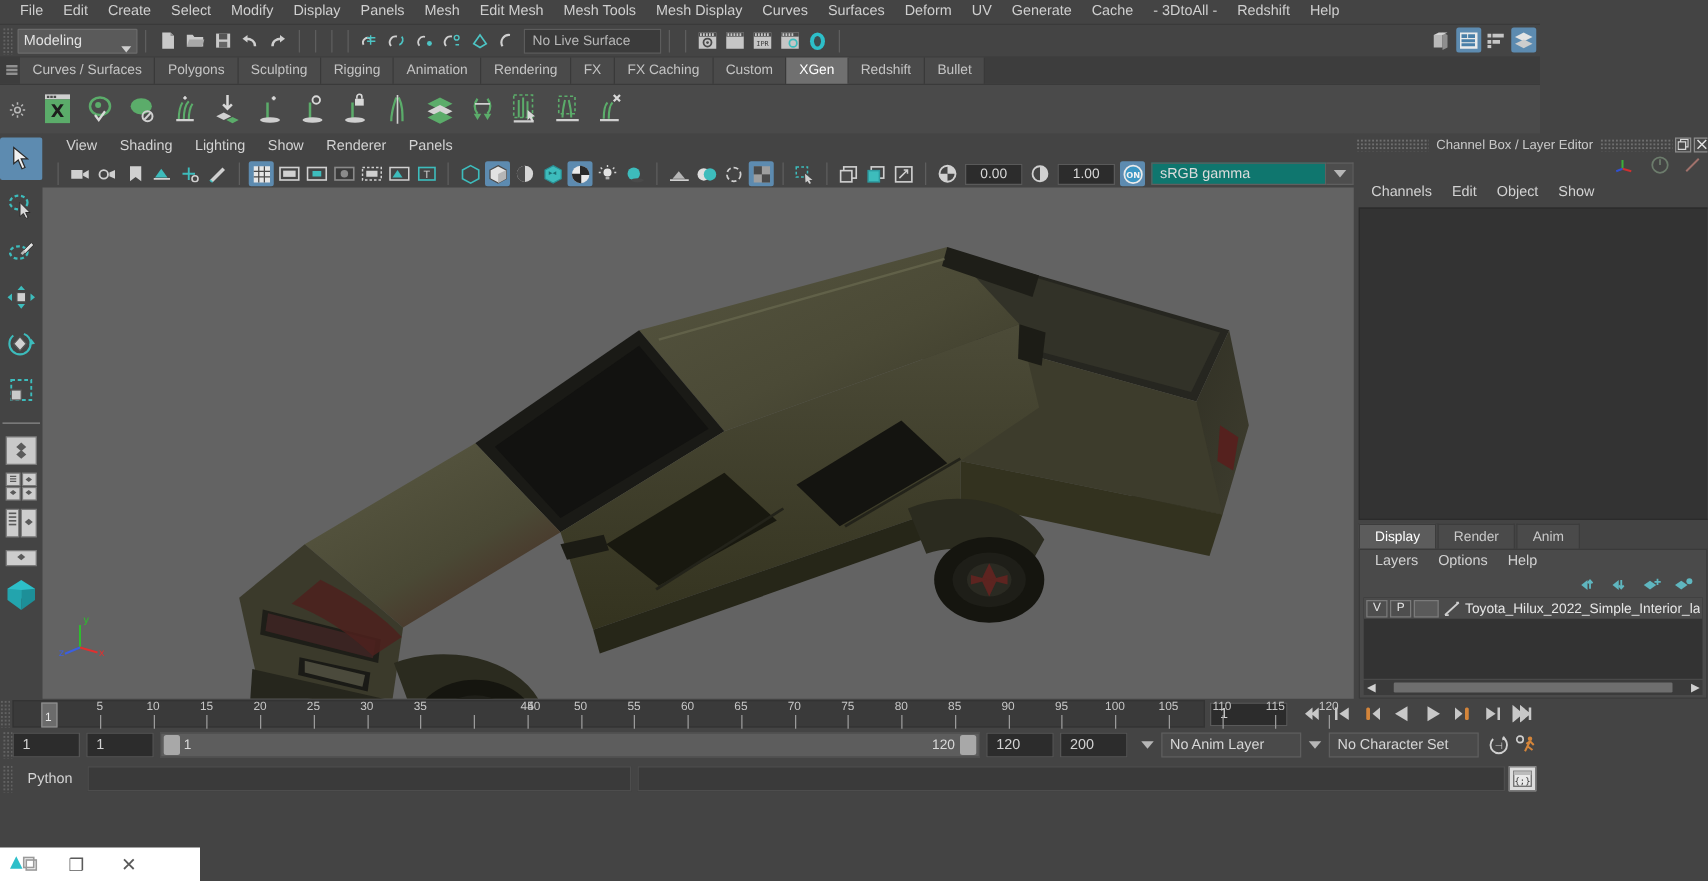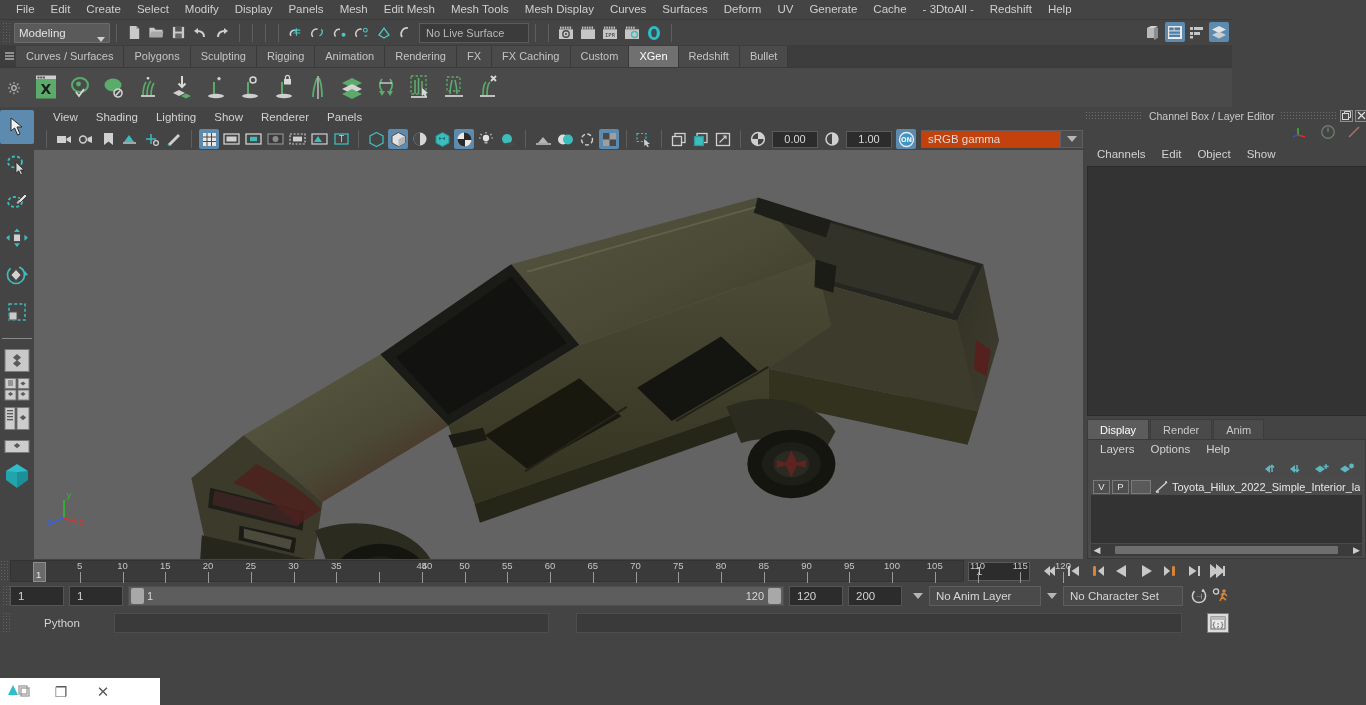--- a/index.html
+++ b/index.html
@@ -96,7 +96,7 @@
     color:#d8d8d8; font-size:11px; line-height:15px; text-align:center; margin:0 3px;
   }
   .vselect {
-    height:18px; width:140px; background:#c2410c; border:1px solid #5f5f5f;
+    height:18px; width:140px; background:#0f766e; border:1px solid #5f5f5f;
     color:#dcdcdc; font-size:11.5px; line-height:16px; padding-left:6px; margin-left:4px;
     display:flex; align-items:center;
   }

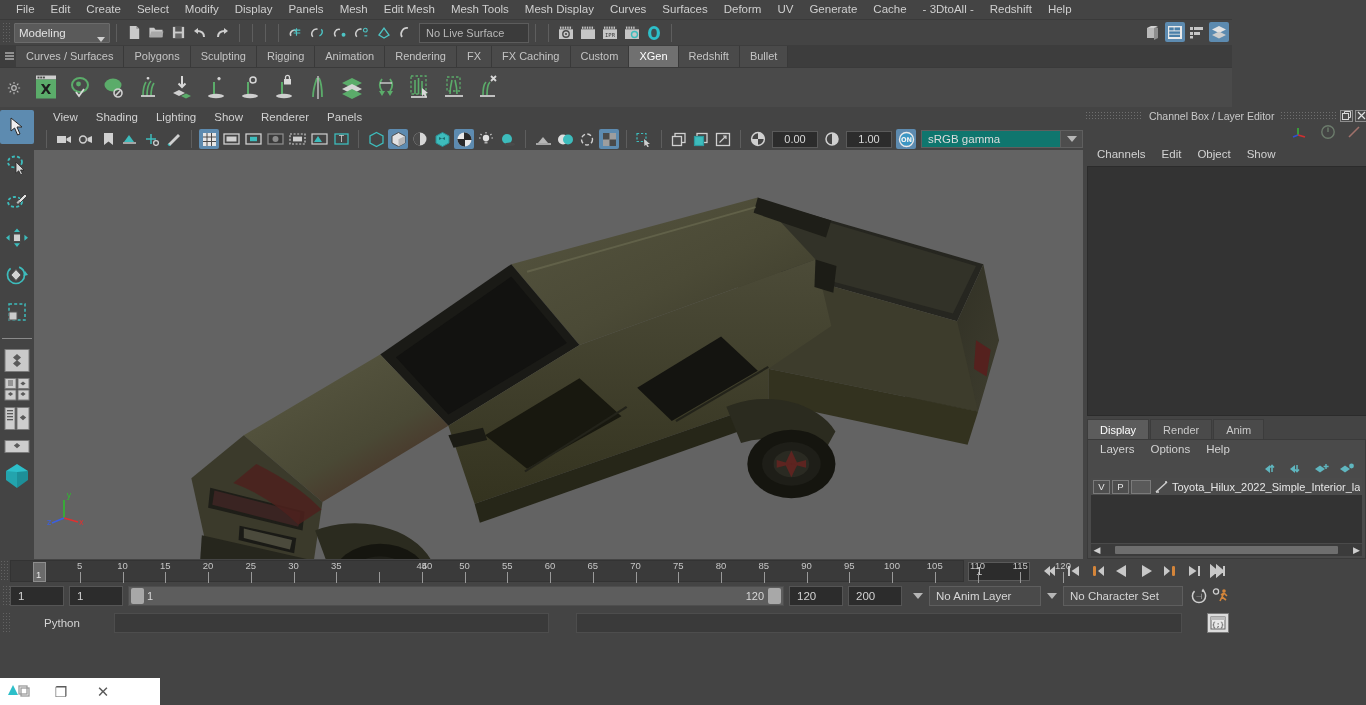--- a/index.html
+++ b/index.html
@@ -183,7 +183,7 @@
             border-top:6px solid #b6b6b6; margin:0 6px; }
 
   
-  .cmdline { height:28px; background:#444; display:flex; align-items:center; padding-left:2px;gap:22px;}
+  .cmdline { height:28px; background:#444; display:flex; align-items:center; padding-left:2px;}
   .cmdlabel { font-size:11.5px; color:#d4d4d4; width:60px; text-align:center; }
   .cmdin { height:20px; flex:0 0 435px; background:#3a3a3a; border:1px solid #4d4d4d; }
   .cmdout { height:20px; flex:1; background:#3a3a3a; border:1px solid #4d4d4d; margin-left:5px;}

